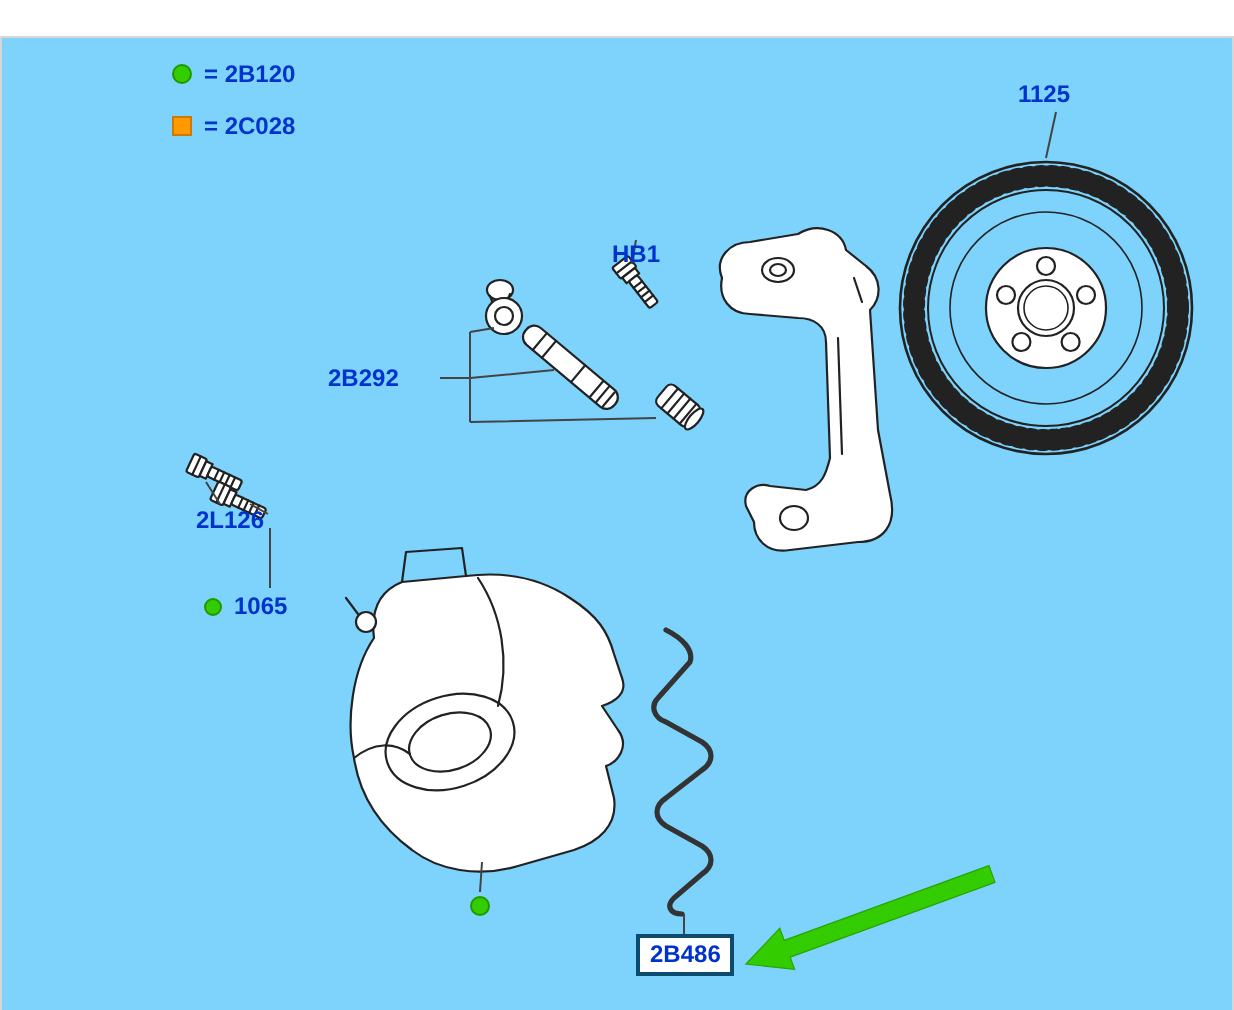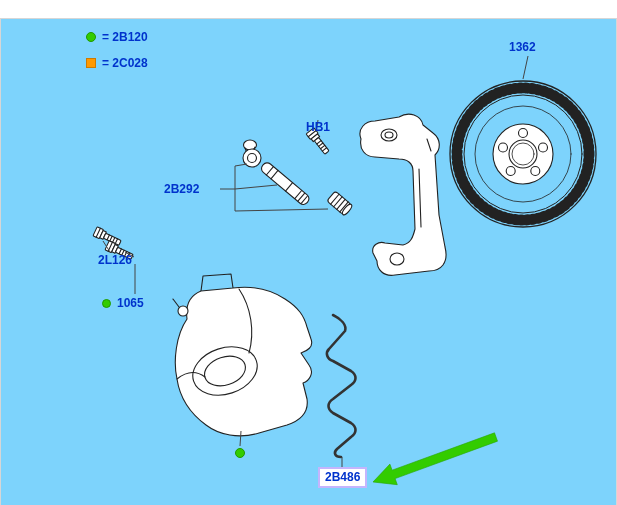--- a/index.html
+++ b/index.html
@@ -154,7 +154,7 @@
     <span class="legend-text">= 2C028</span>
   </div>
 
-  <div class="plabel" style="left:508px; top:21px;">1362</div>
+  <div class="plabel" style="left:508px; top:21px;">1125</div>
   <div class="plabel" style="left:305px; top:101px;">HB1</div>
   <div class="plabel" style="left:163px; top:163px;">2B292</div>
   <div class="plabel" style="left:97px;  top:234px;">2L126</div>

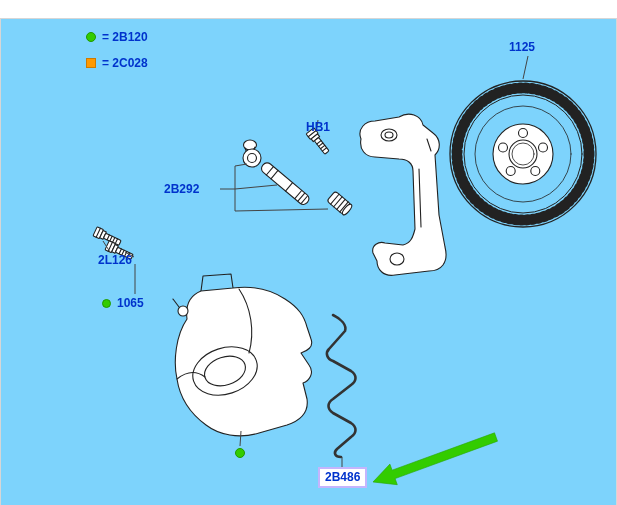--- a/index.html
+++ b/index.html
@@ -21,7 +21,7 @@
   .mini-dot { width:9px; height:9px; border-radius:50%; background:#33cc00; border:1px solid #209900; flex:0 0 auto; }
   .legend-text { color:#0033cc; font-size:12px; font-weight:bold; white-space:nowrap; }
   .highlight-box {
-    position:absolute; border:2px solid #c4b5fd; background:#ffffff;
+    position:absolute; border:2px solid #0c4a6e; background:#ffffff;
     color:#0033cc; font-size:12px; font-weight:bold; padding:1px 5px 2px; cursor:pointer;
   }
   .lineart { fill:none; stroke:#222222; stroke-width:1.1; stroke-linejoin:round; stroke-linecap:round; }

